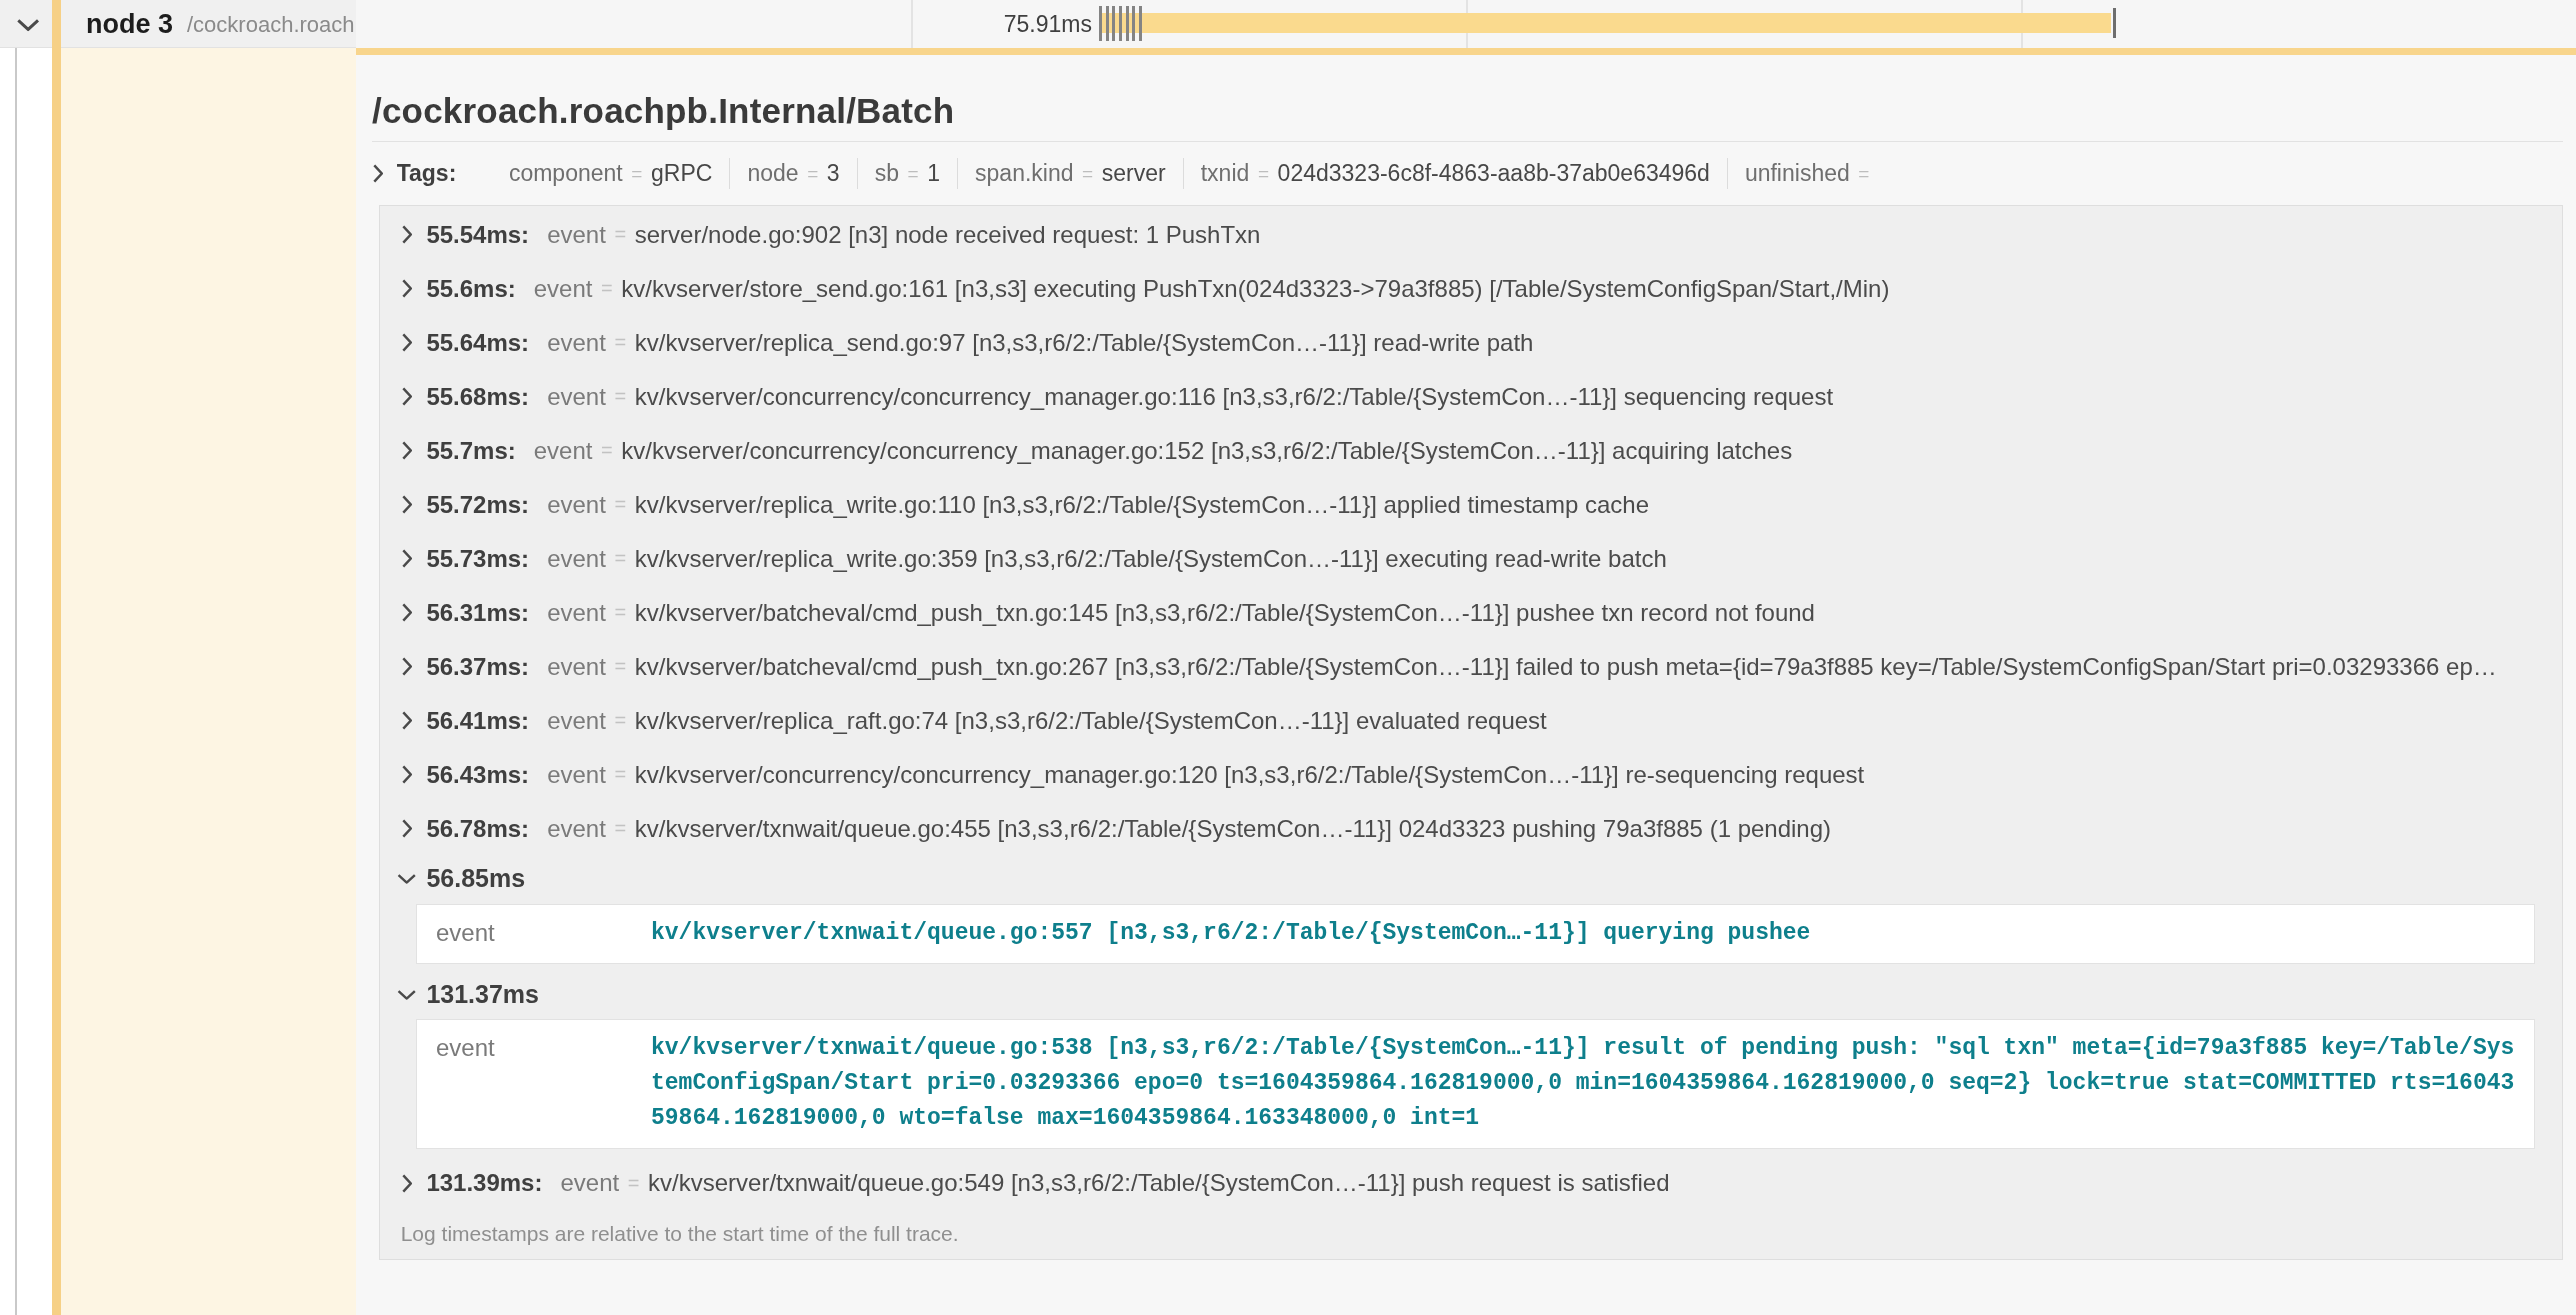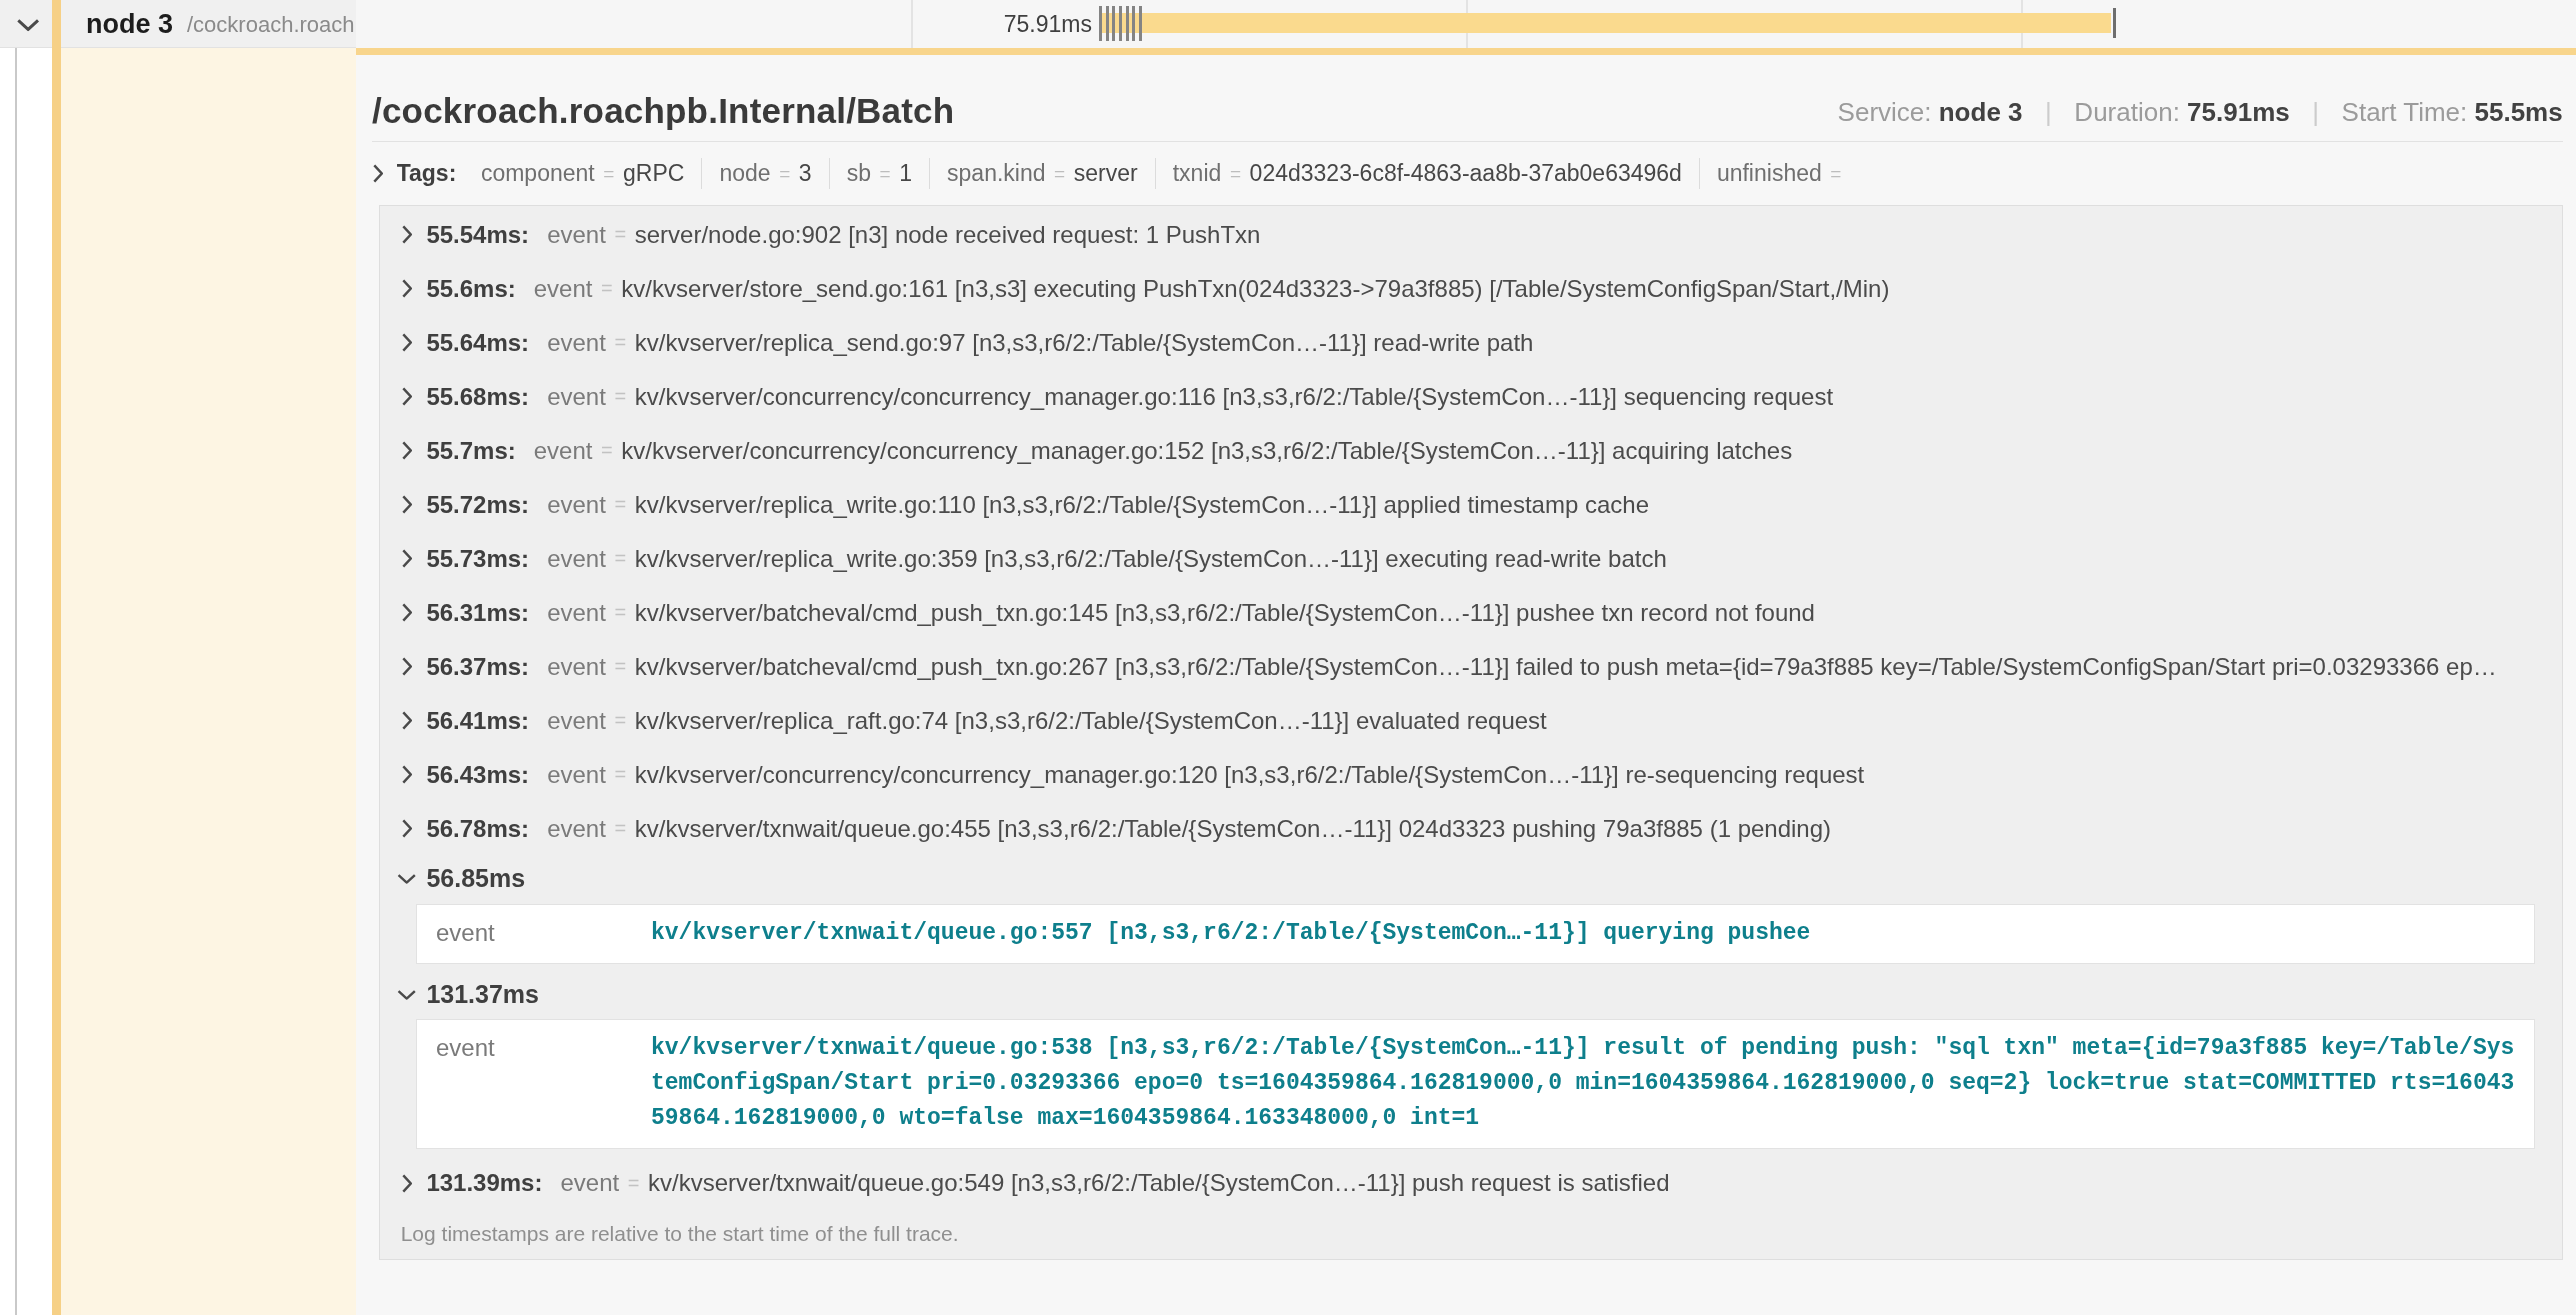--- a/index.html
+++ b/index.html
@@ -124,16 +124,6 @@
 
     <div class="title-row">
       <h2 class="span-title">/cockroach.roachpb.Internal/Batch</h2>
-      <div class="meta">
-        <span>Service:</span>
-        <b>node 3</b>
-        <span class="sep">|</span>
-        <span>Duration:</span>
-        <b>75.91ms</b>
-        <span class="sep">|</span>
-        <span>Start Time:</span>
-        <b>55.5ms</b>
-      </div>
     </div>
     <div class="title-divider"></div>
 

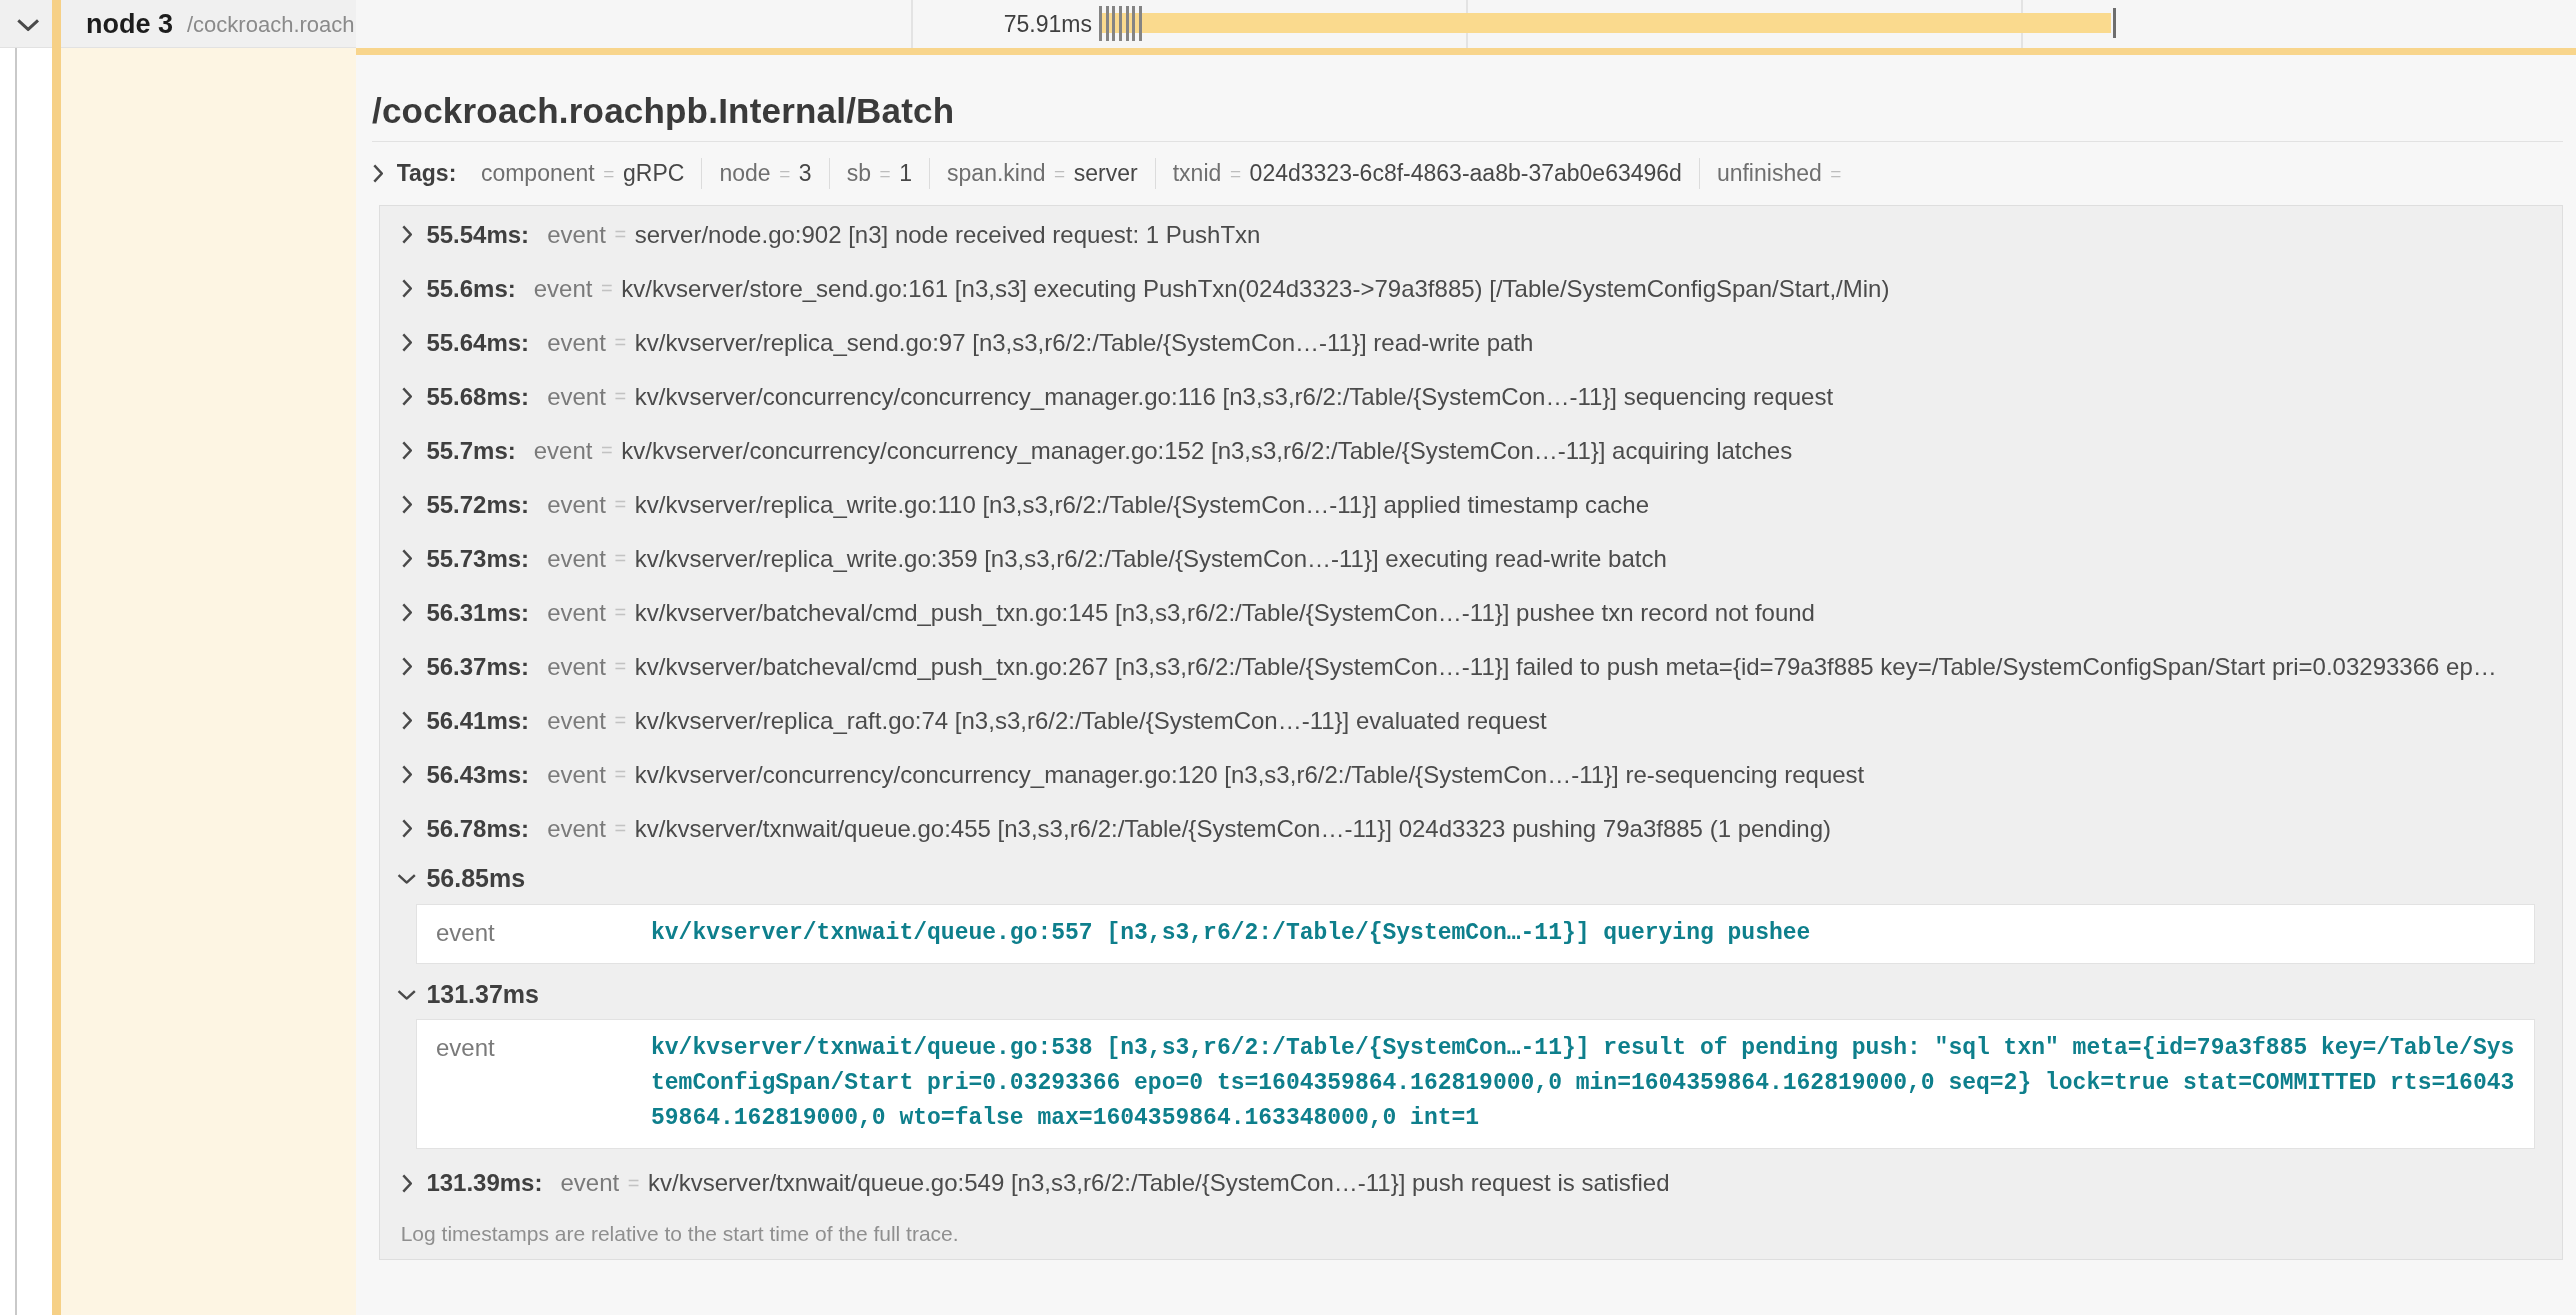--- a/index.html
+++ b/index.html
@@ -47,7 +47,7 @@
   .meta .sep { color: #cccccc; margin: 0 15.3px; font-weight: normal; }
   .title-divider { border-bottom: 1.9px solid #e2e2e2; margin-top: 10.5px; }
 
-  .tags-row { display: flex; align-items: center; margin-top: 11.4px; height: 40px; font-size: 23px; }
+  .tags-row { display: flex; align-items: center; margin-top: 11.4px; height: 40px; font-size: 23px; gap: 28px; }
   .tags-toggle { display: flex; align-items: center; cursor: default; }
   .tags-label { font-weight: bold; color: #3f3f3f; margin-left: 13.3px; }
   .tag-list { display: flex; align-items: center; margin-left: 7.6px; }

